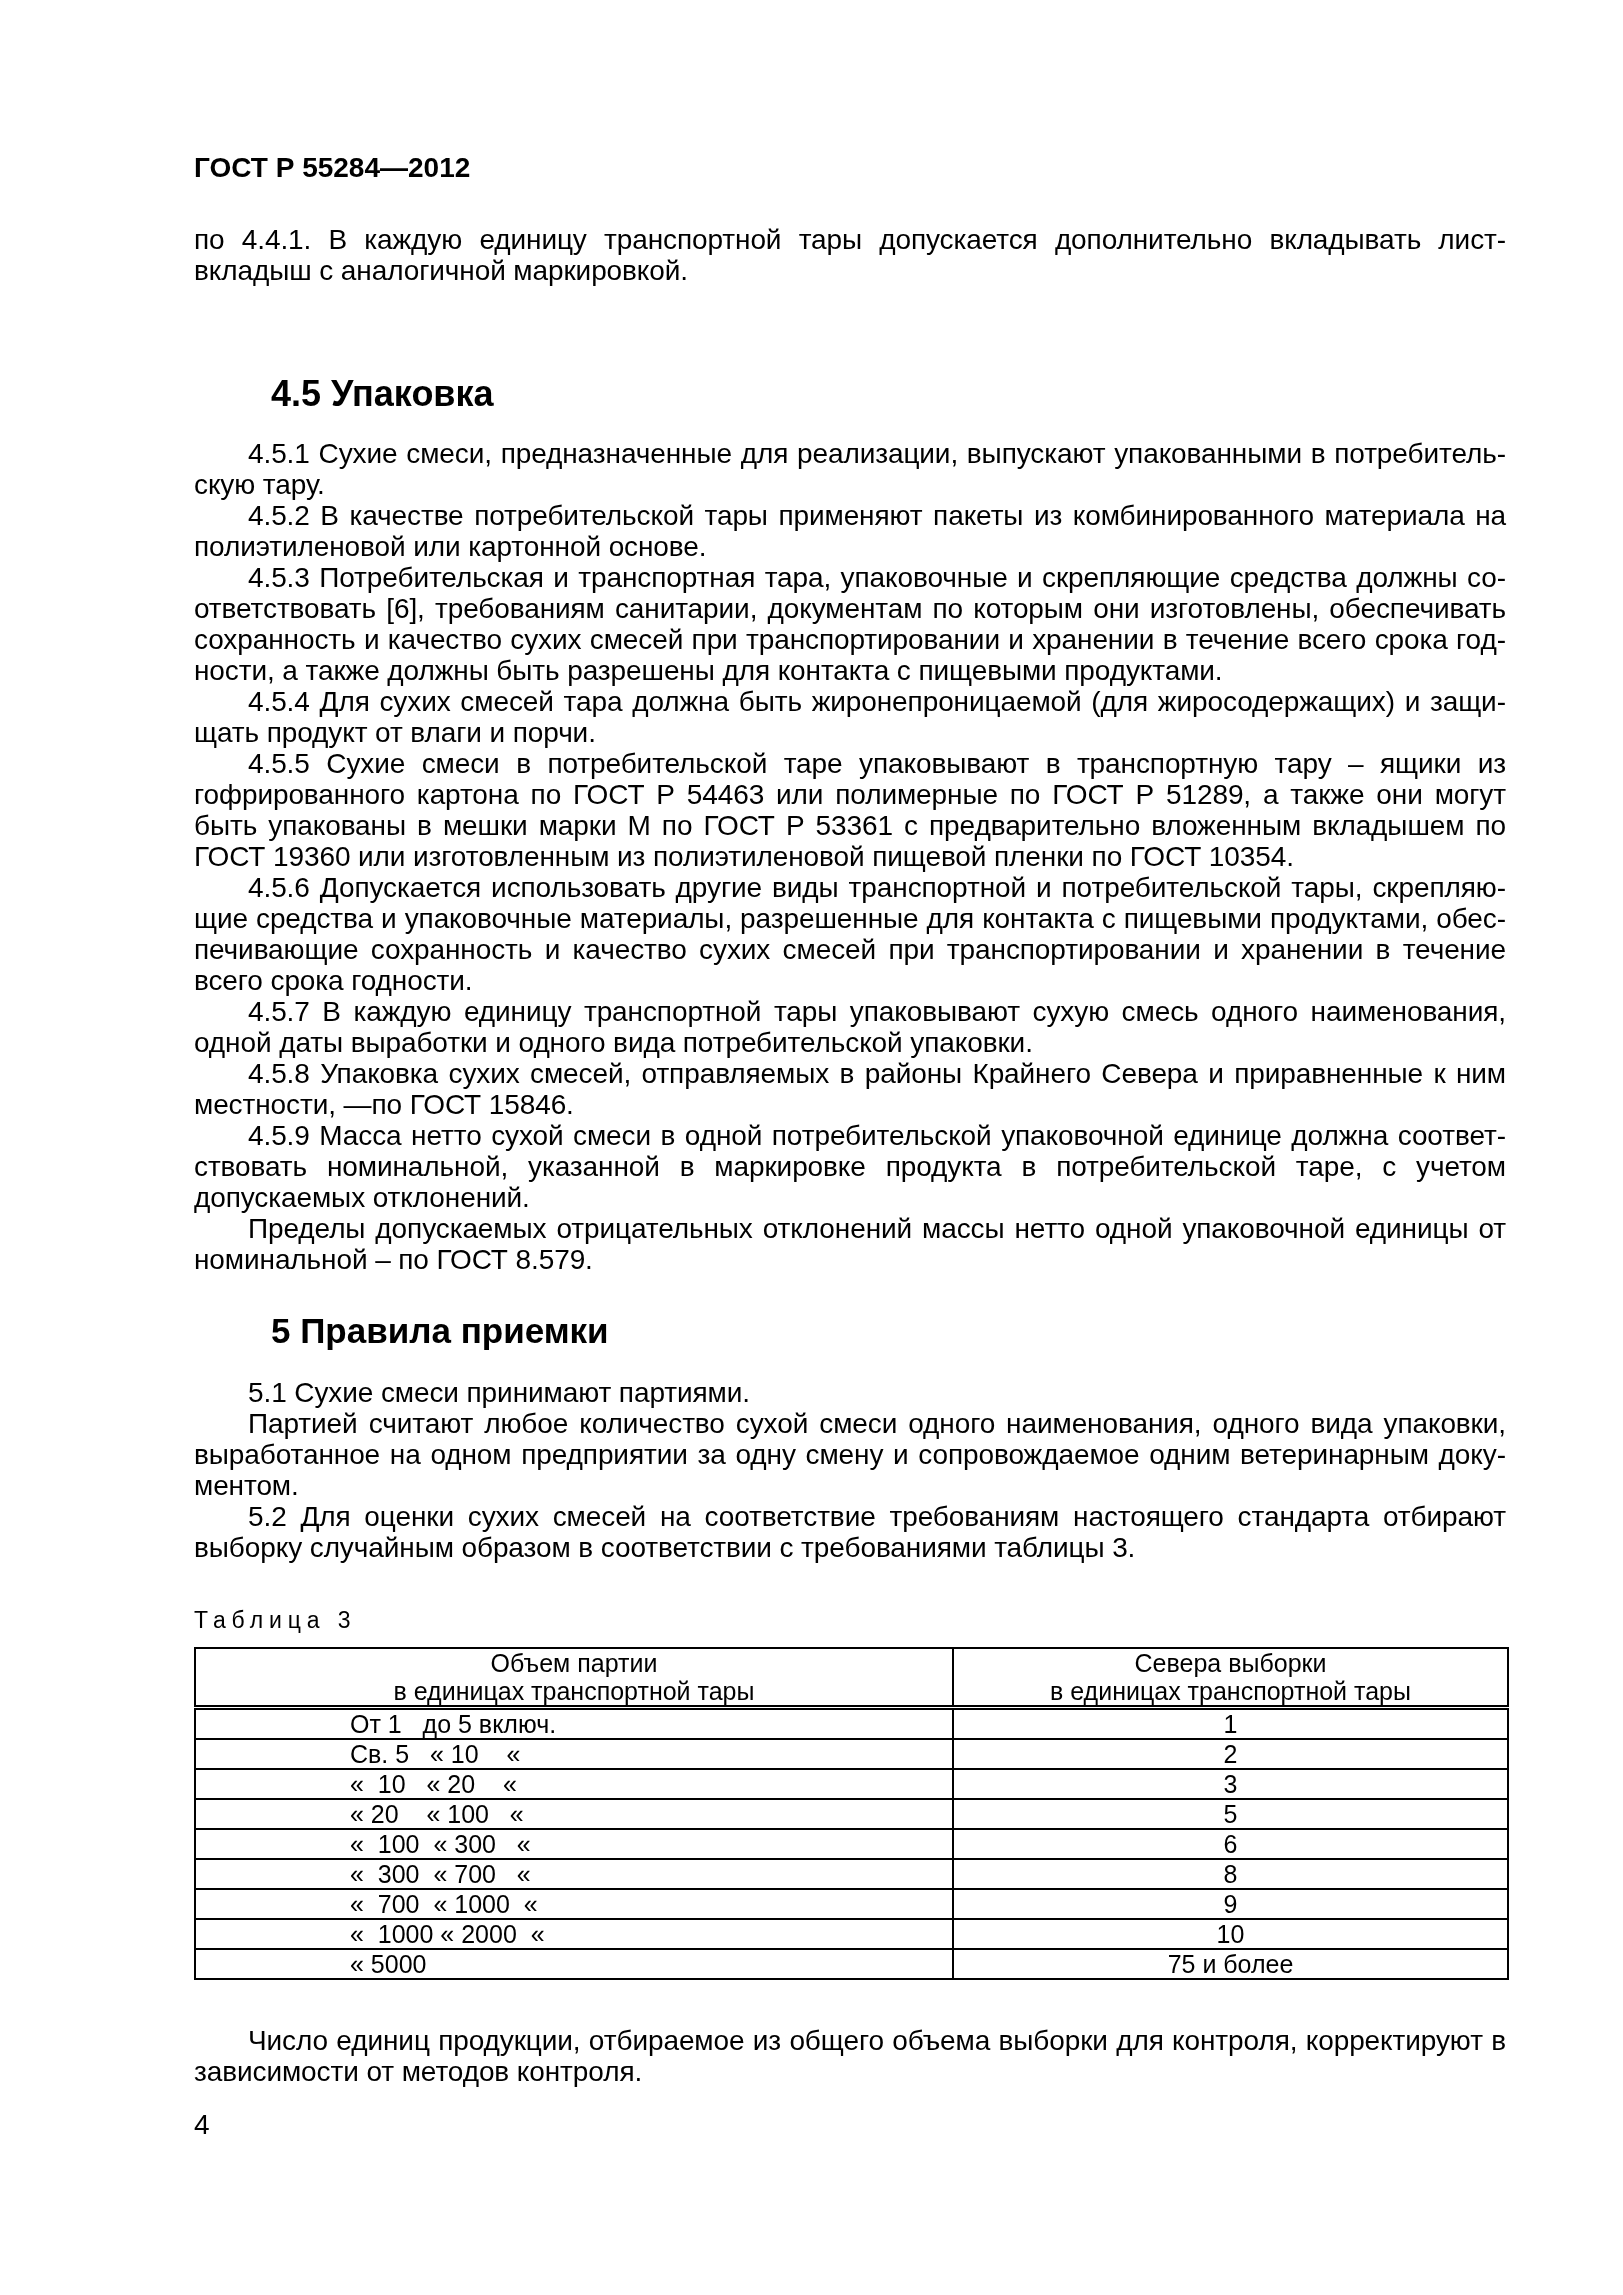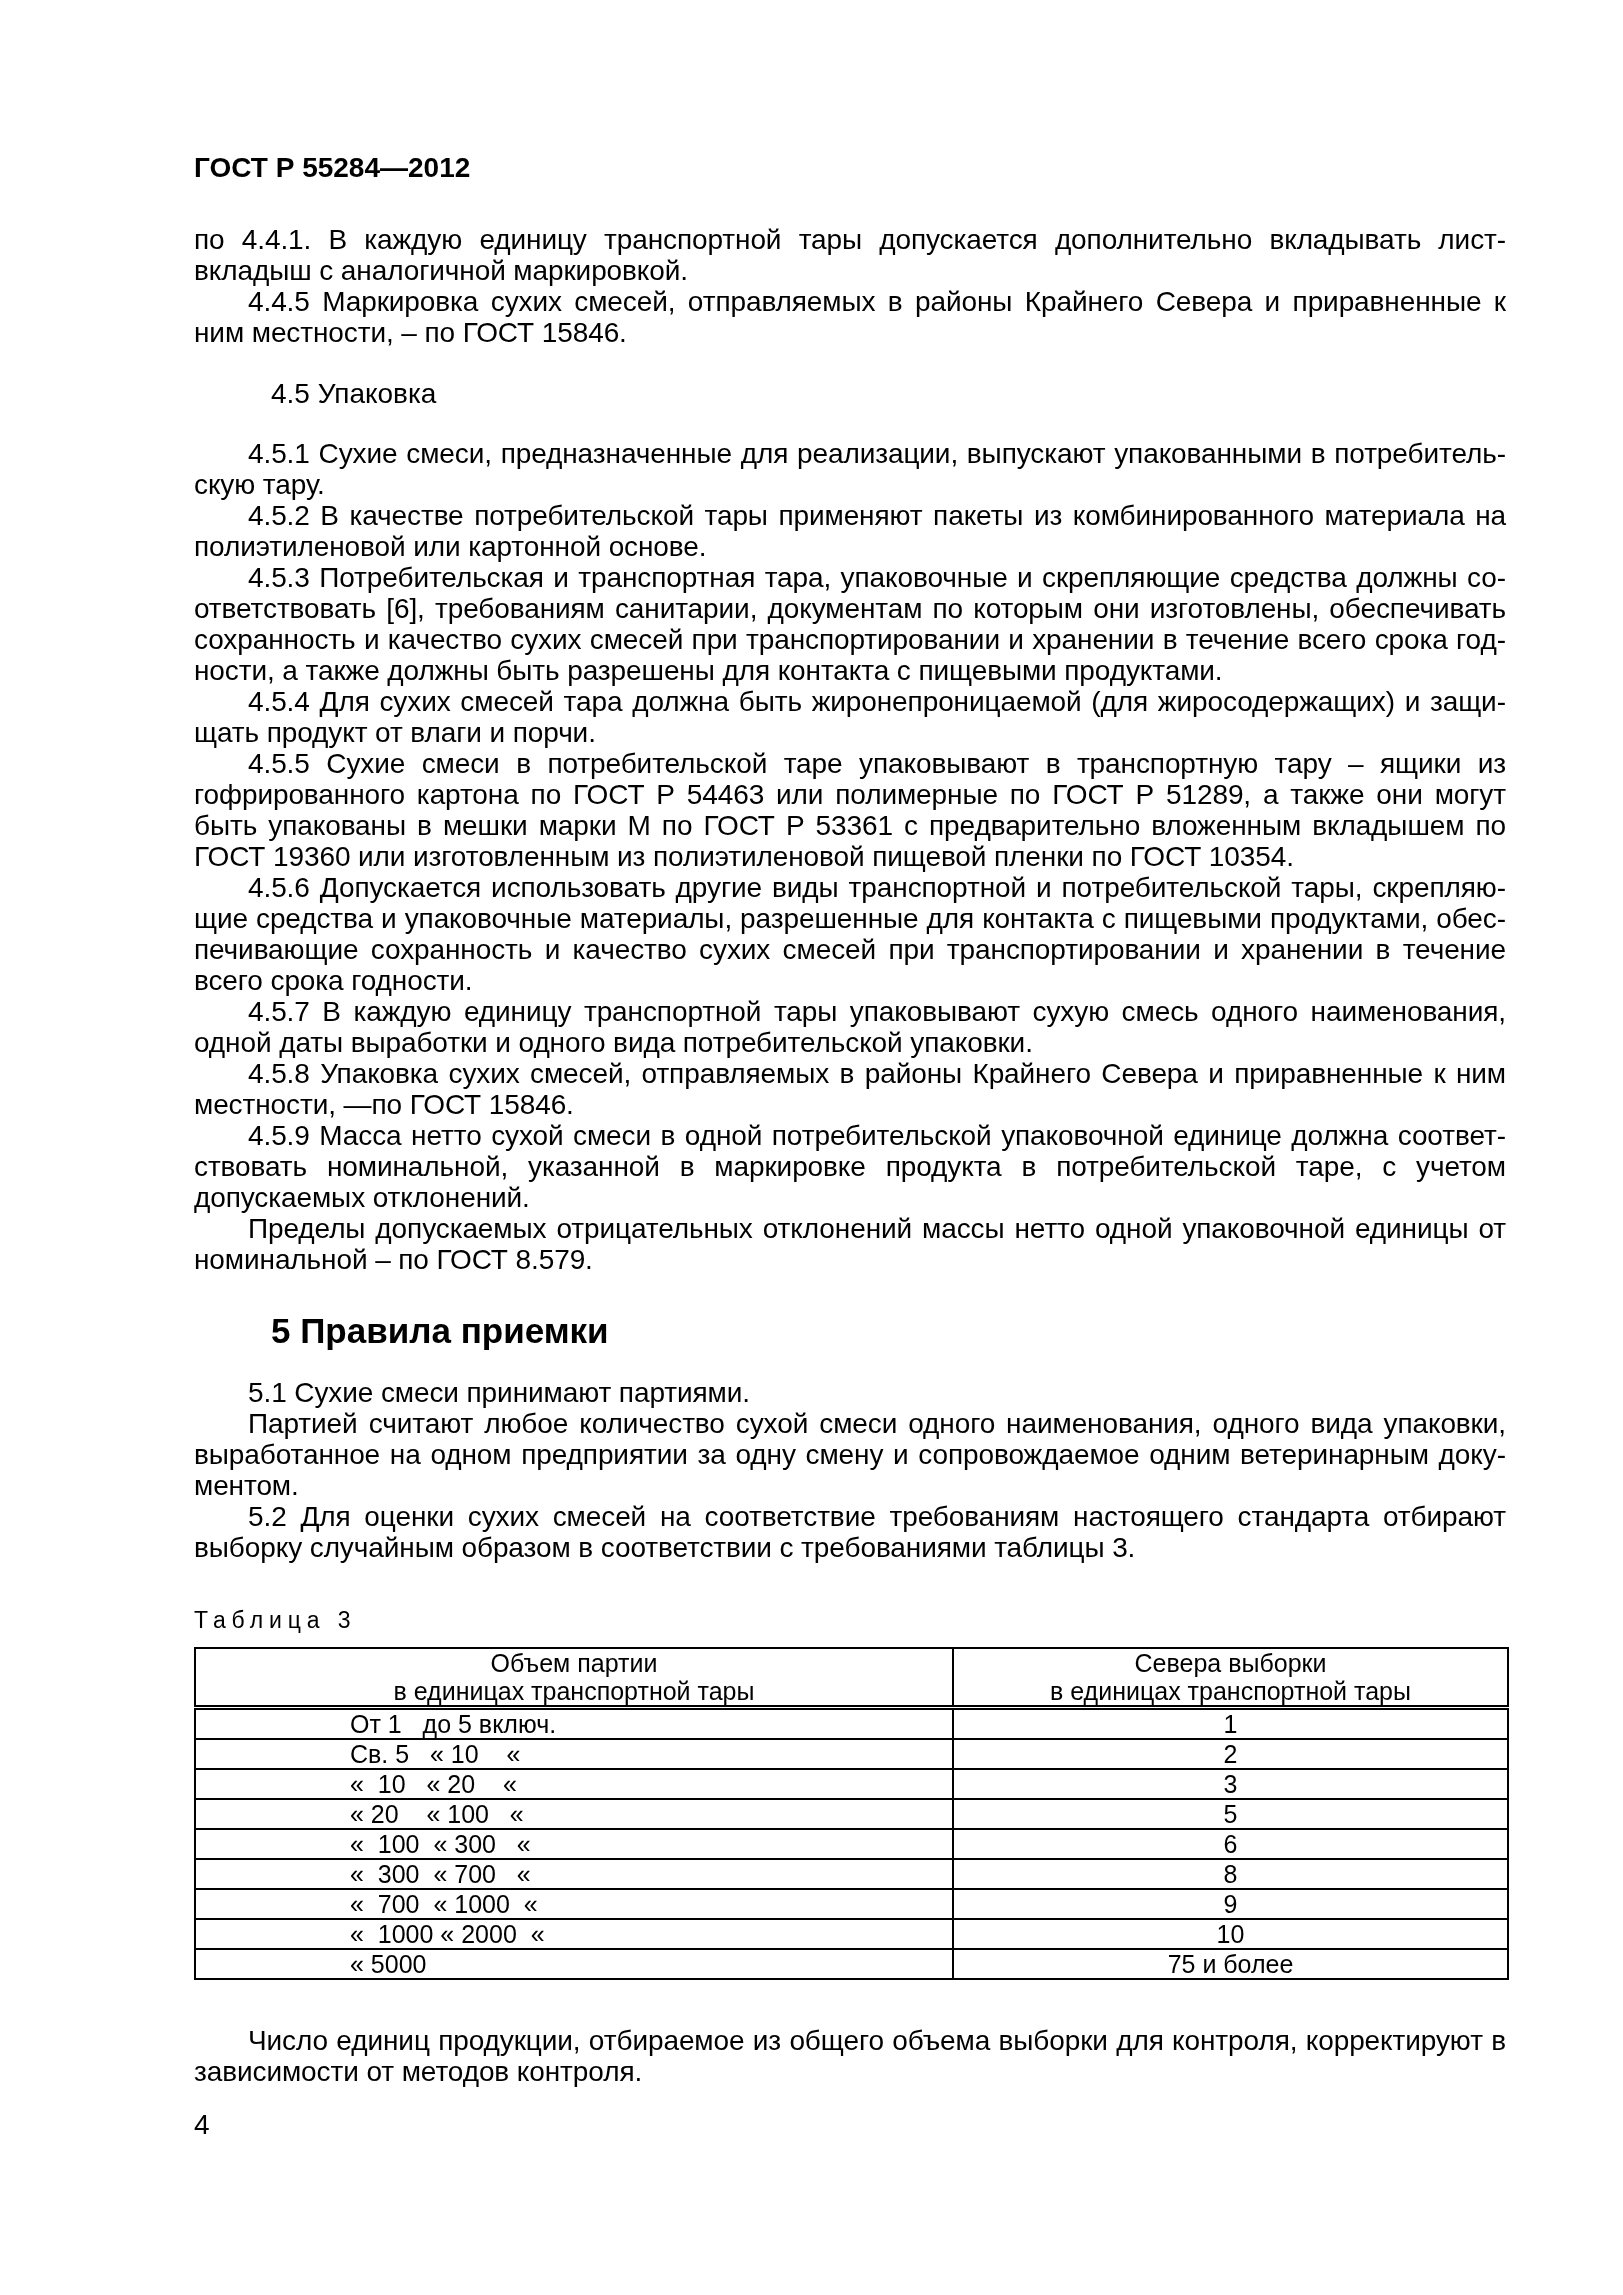--- a/index.html
+++ b/index.html
@@ -30,7 +30,6 @@
 
 <div class="blk" style="top:224px;">
   <p class="p">по 4.4.1. В каждую единицу транспортной тары допускается дополнительно вкладывать лист-вкладыш с аналогичной маркировкой.</p>
-  <p class="p ind">4.4.5 Маркировка сухих смесей, отправляемых в районы Крайнего Севера и приравненные к ним местности, – по ГОСТ 15846.</p>
 </div>
 
 <div class="blk h2" style="top:378px;">4.5 Упаковка</div>

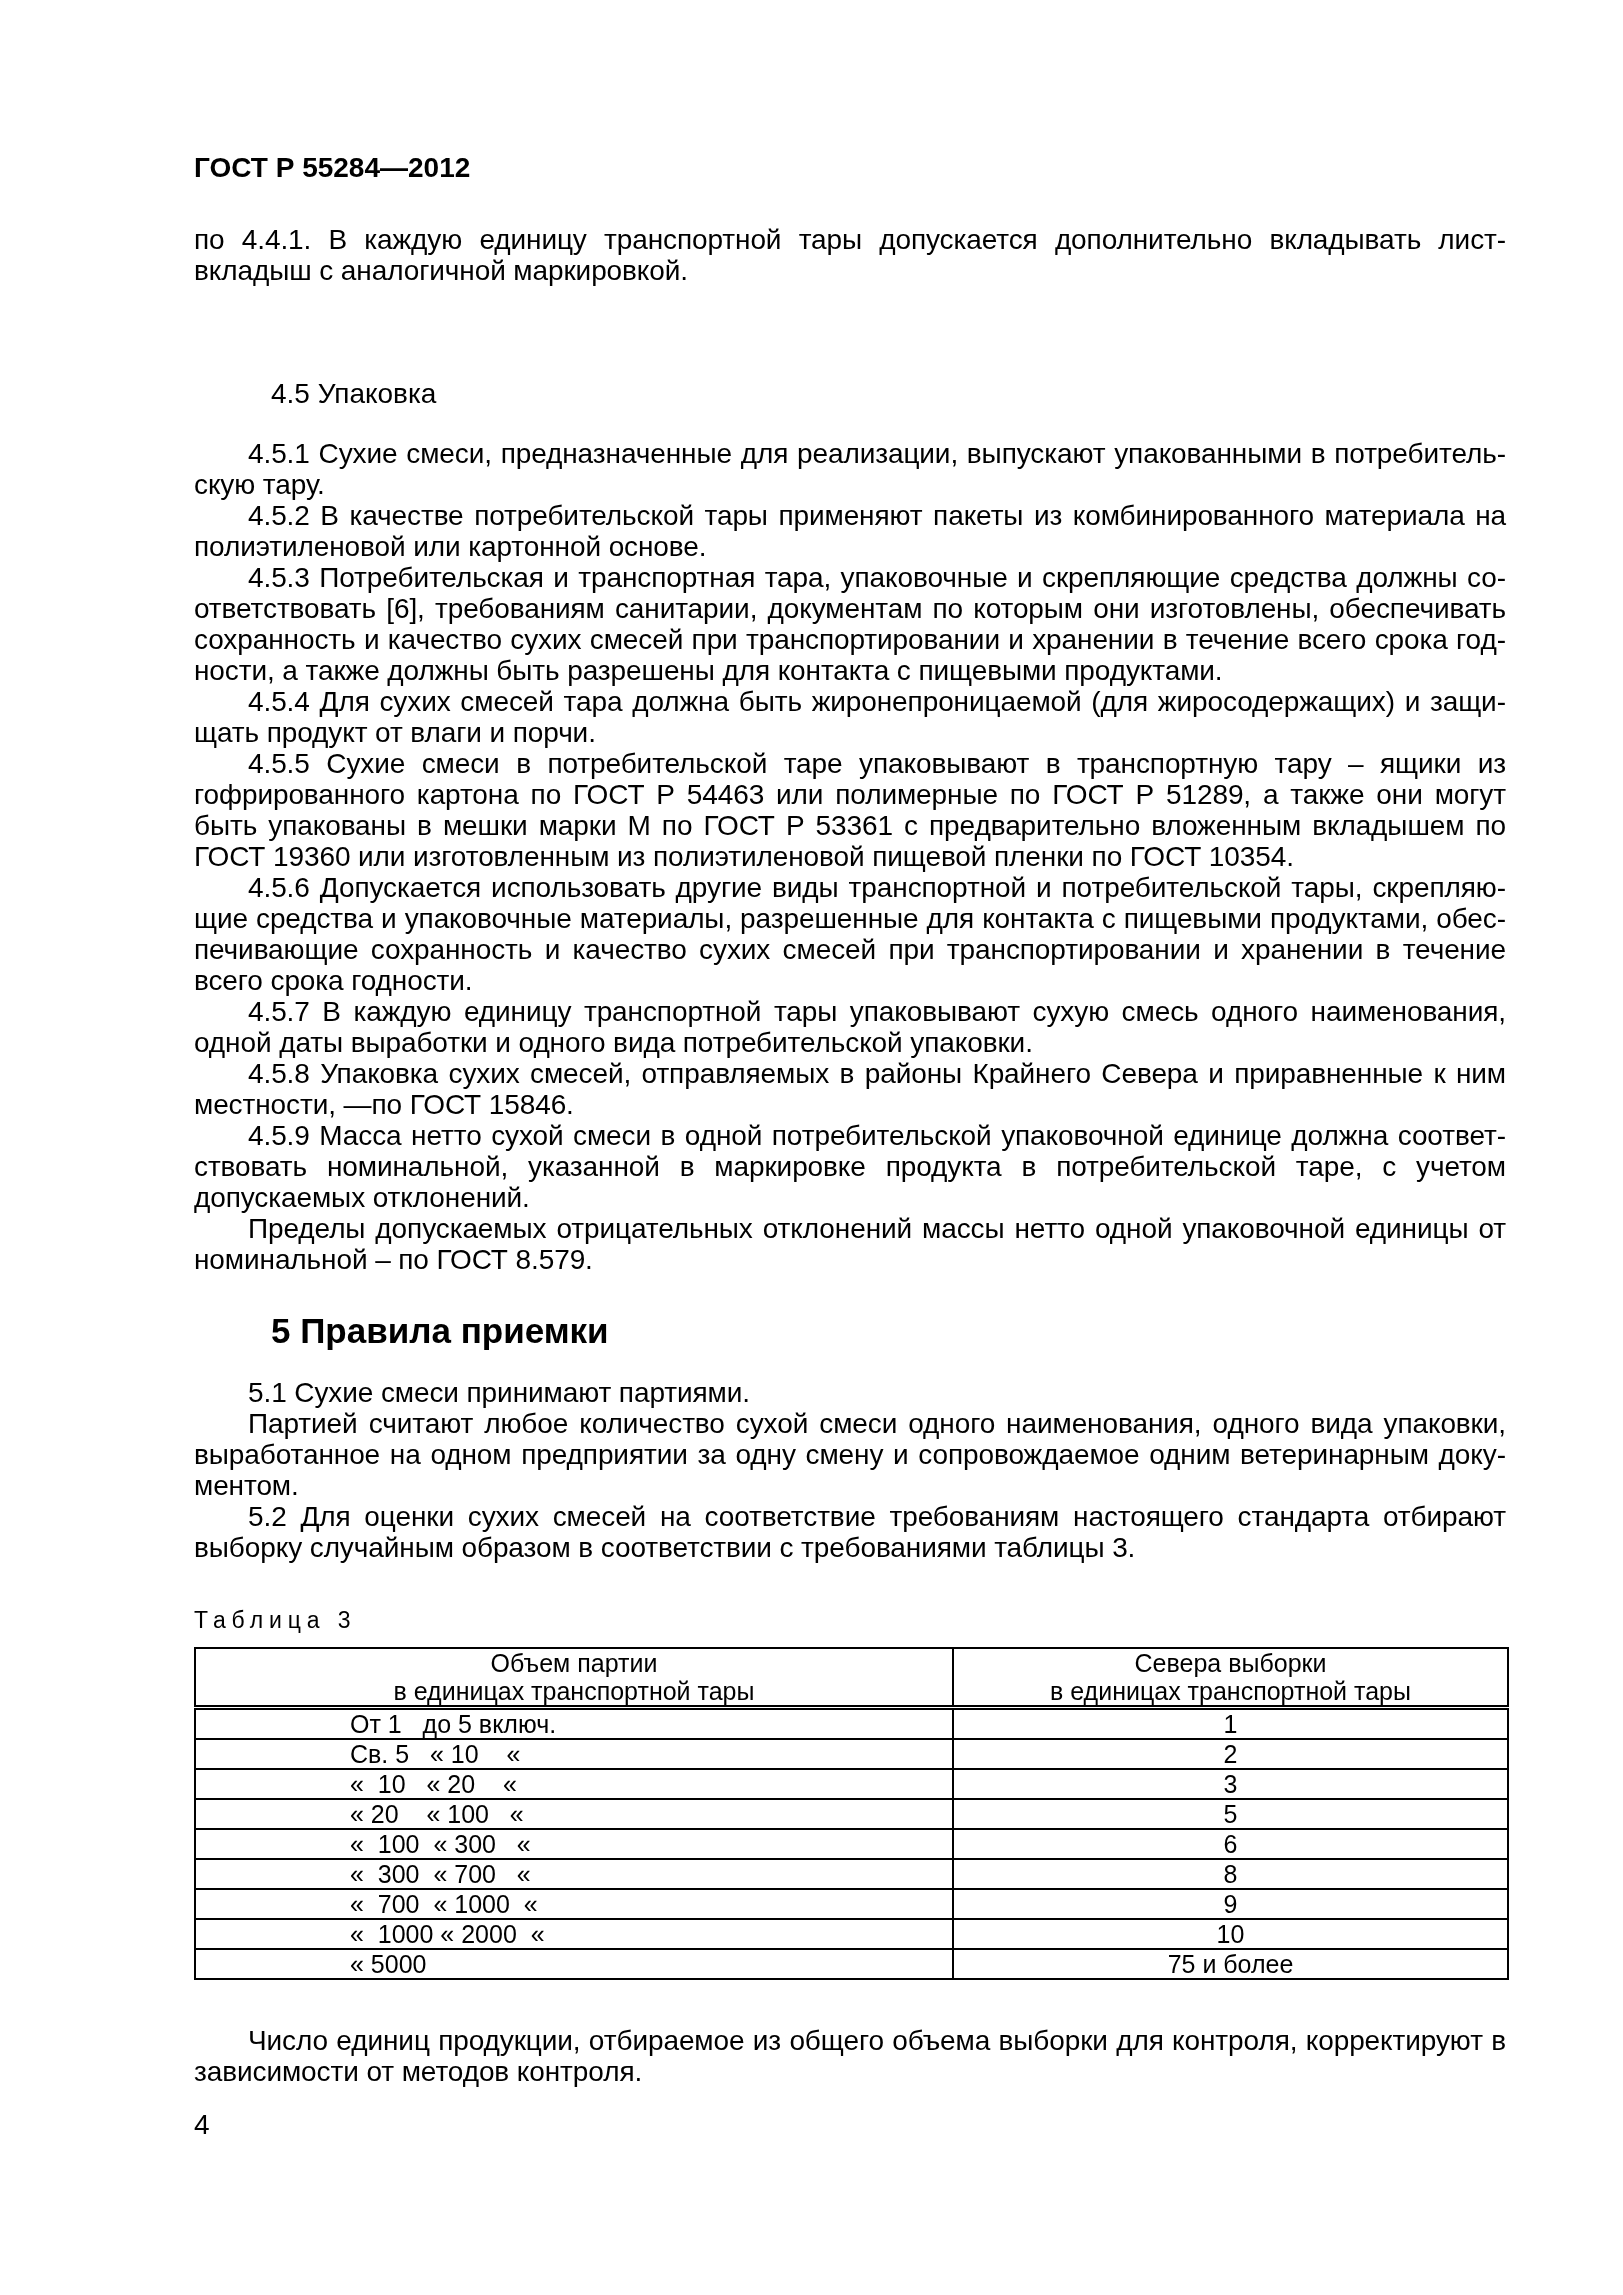--- a/index.html
+++ b/index.html
@@ -10,7 +10,7 @@
        letter-spacing: -0.1px; margin: 0; }
   .p.ind { text-indent: 54px; }
   .hdr { font-weight: bold; font-size: 28px; line-height: 31px; }
-  .h2 { font-weight: normal; font-size: 28px; line-height: 31px; padding-left: 77px; }
+  .h2 { font-weight: bold; font-size: 36px; line-height: 31px; padding-left: 77px; }
   .h1 { font-weight: bold; font-size: 35px; line-height: 39px; padding-left: 77px; }
   .tcap { font-size: 23px; line-height: 29px; letter-spacing: 5.9px; }
   table.t3 { position: absolute; left: 194px; top: 1647px; width: 1315px;

